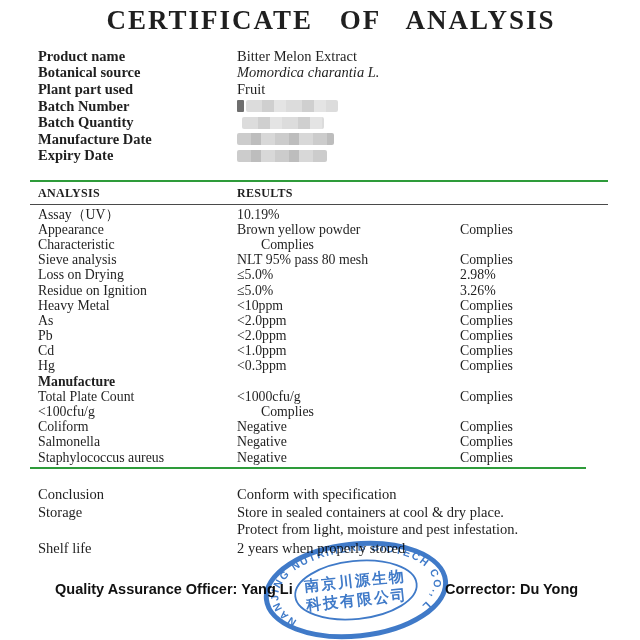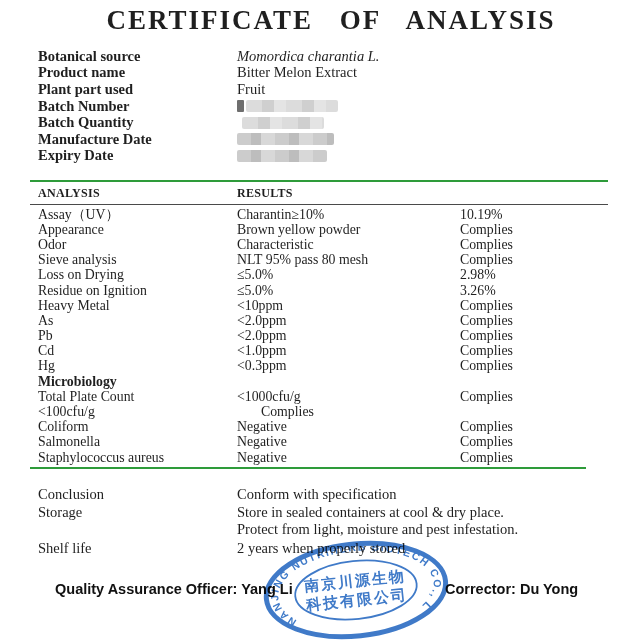--- a/index.html
+++ b/index.html
@@ -57,12 +57,12 @@
 
   <div class="info">
     <div class="irow">
+      <span class="ilabel">Product name</span>
+      <span class="ival">Bitter Melon Extract</span>
+    </div>
+    <div class="irow">
       <span class="ilabel">Botanical source</span>
       <span class="ival italic">Momordica charantia L.</span>
-    </div>
-    <div class="irow">
-      <span class="ilabel">Product name</span>
-      <span class="ival">Bitter Melon Extract</span>
     </div>
     <div class="irow">
       <span class="ilabel">Plant part used</span>

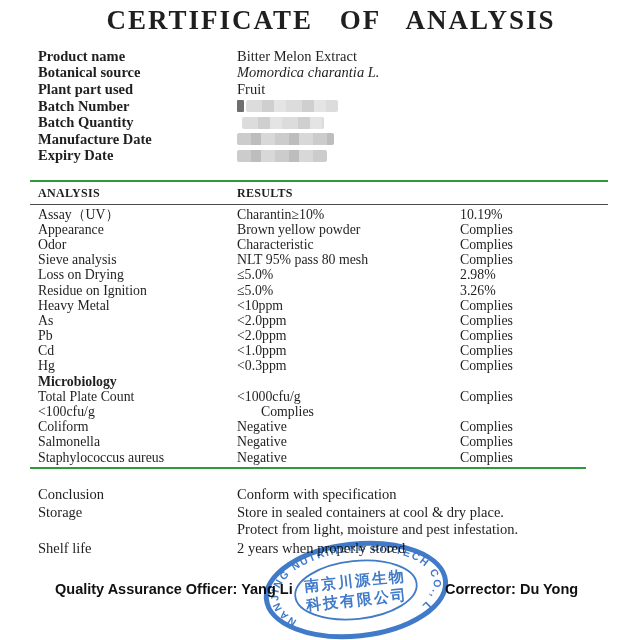--- a/index.html
+++ b/index.html
@@ -105,7 +105,6 @@
     <div class="tbody">
       <div class="trow">
           <span class="c1">Assay（UV）</span>
-          <span class="c2">Charantin≥10%</span>
           <span class="c3">10.19%</span>
         </div>
       <div class="trow">

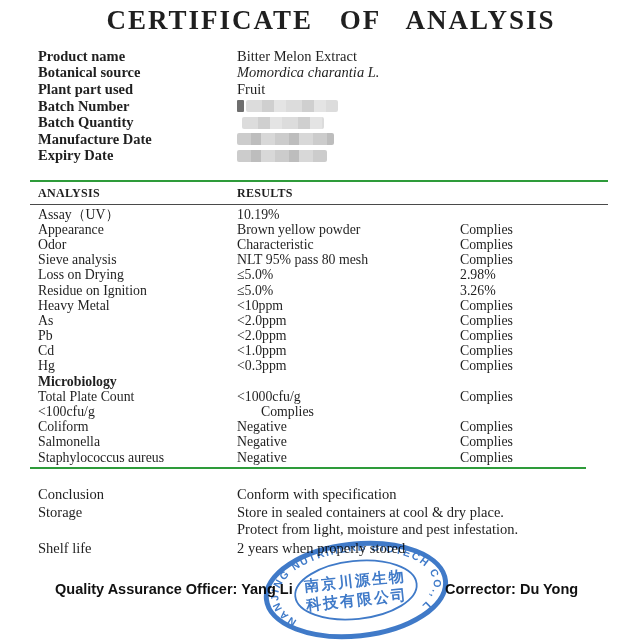--- a/index.html
+++ b/index.html
@@ -113,7 +113,6 @@
           <span class="c3">Complies</span>
         </div>
       <div class="trow">
-          <span class="c1">Odor</span>
           <span class="c2">Characteristic</span>
           <span class="c3">Complies</span>
         </div>

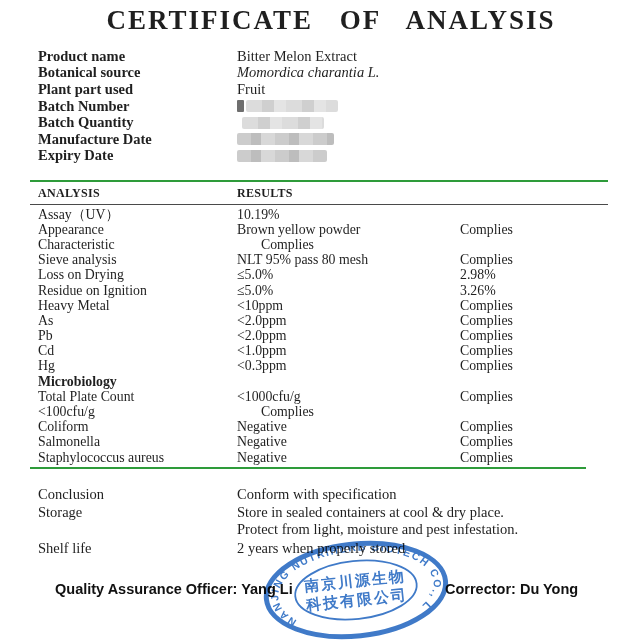--- a/index.html
+++ b/index.html
@@ -157,7 +157,7 @@
           <span class="c3">Complies</span>
         </div>
       <div class="trow section">
-          <span class="c1">Microbiology</span>
+          <span class="c1">Manufacture</span>
           <span class="c2"></span>
           <span class="c3"></span>
         </div>

